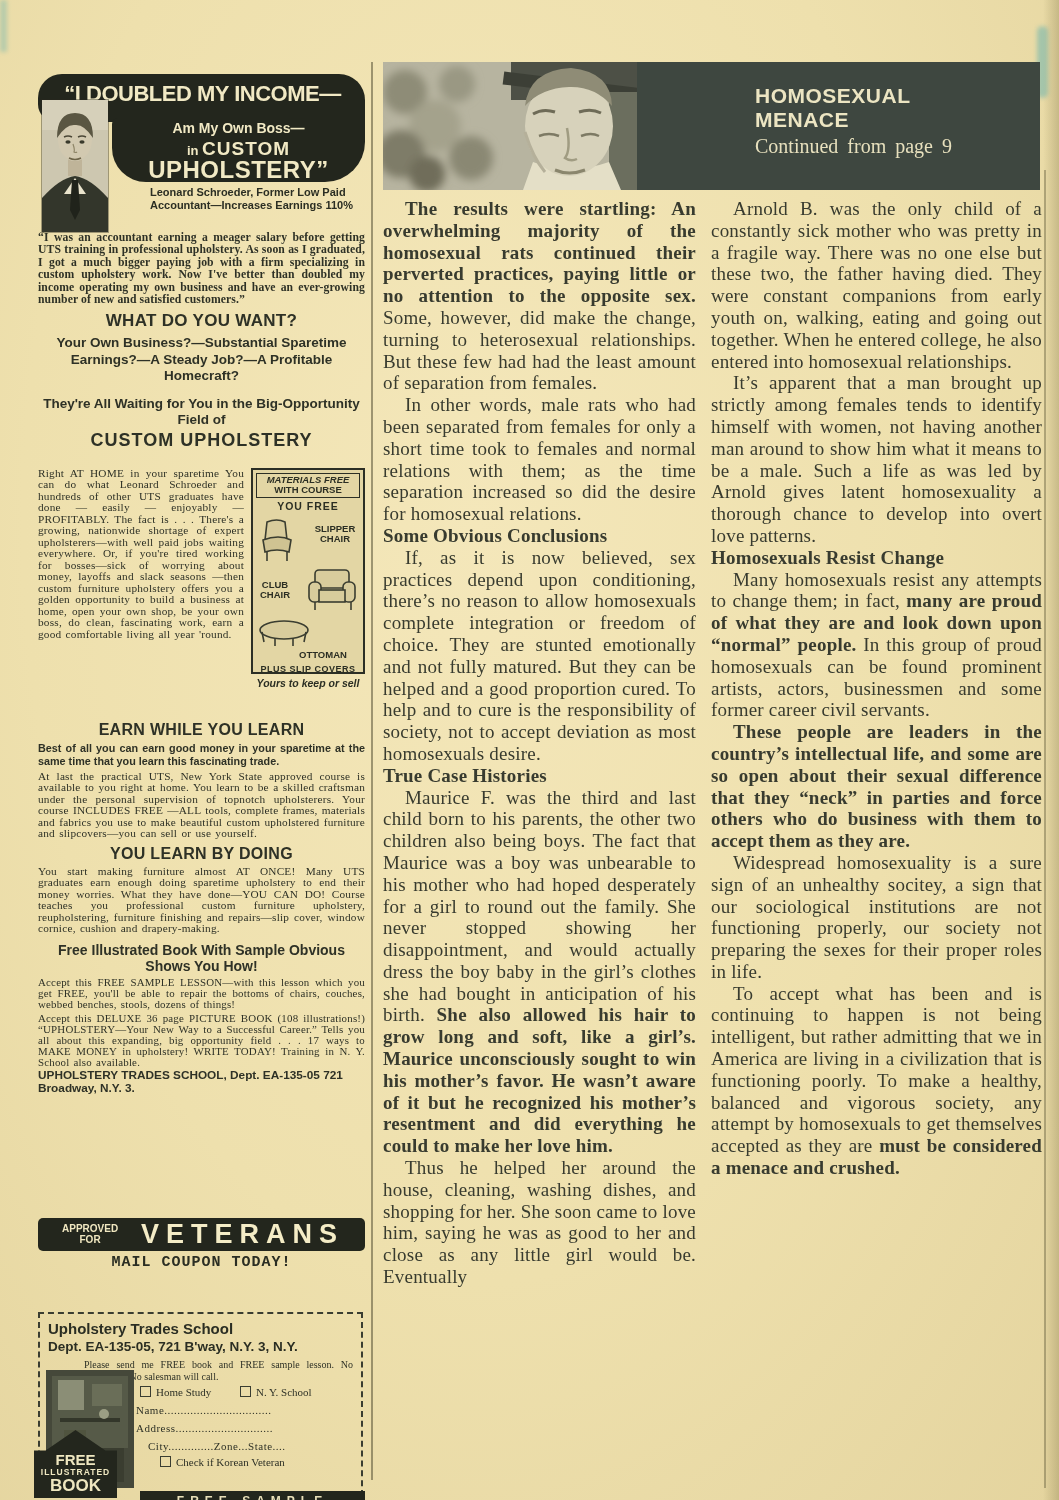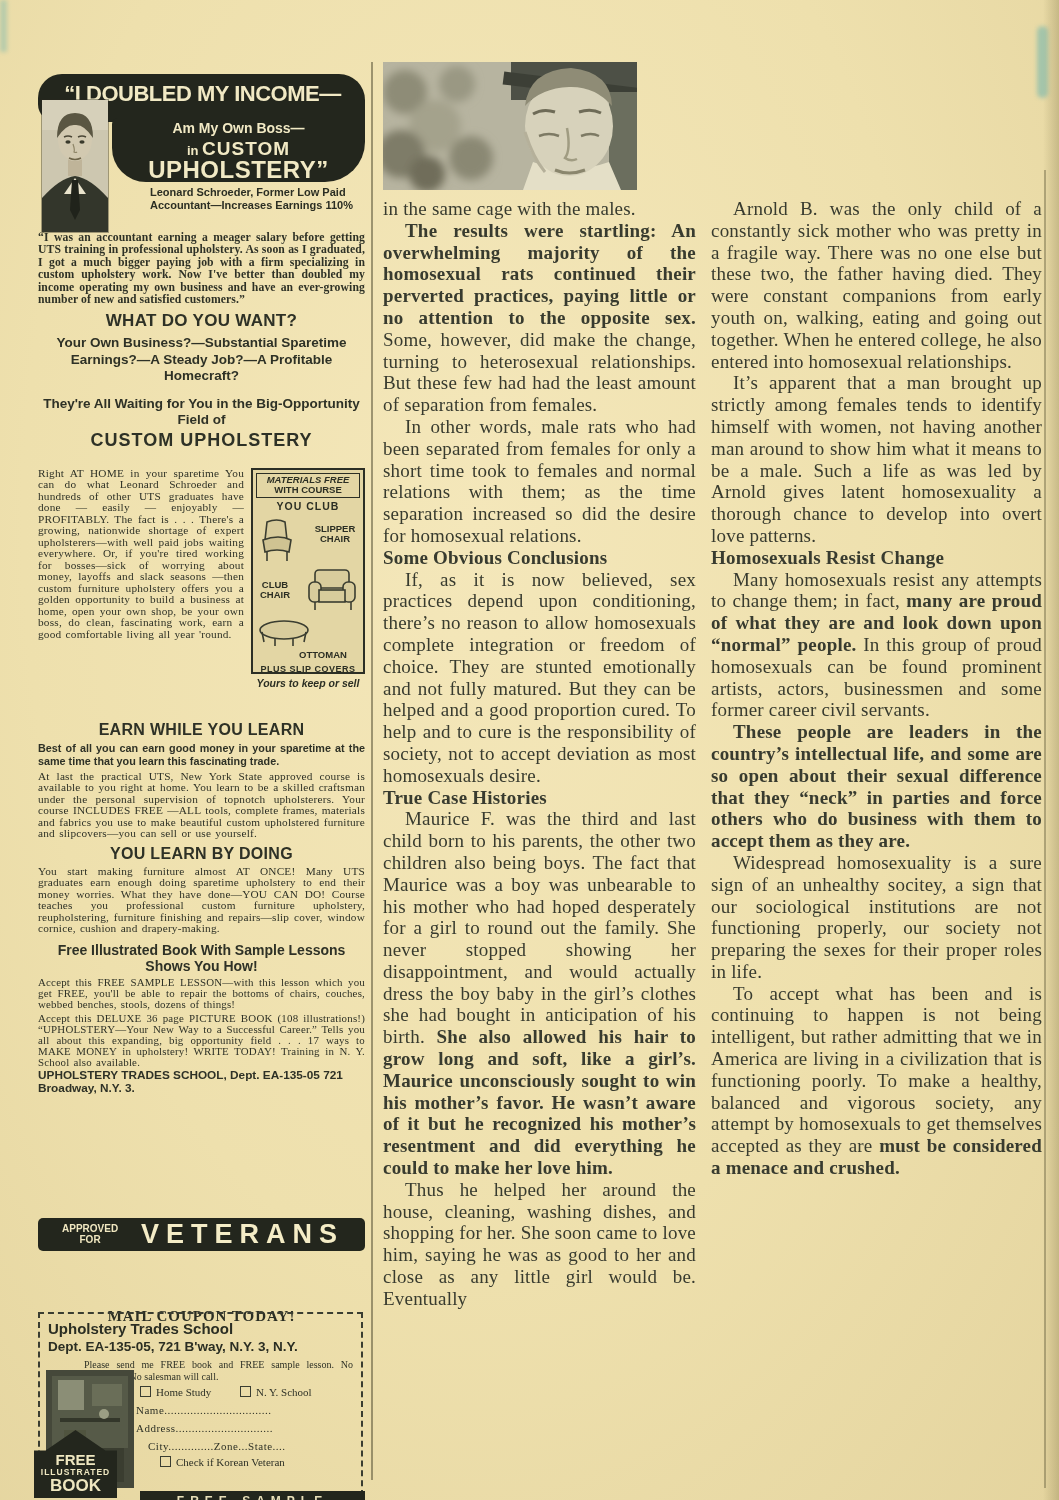--- a/index.html
+++ b/index.html
@@ -283,6 +283,13 @@
         <path d="M142,70 Q150,96 162,110" stroke="#b5b09a" stroke-width="3" fill="none"></path>
       </svg>
     </div>
+    <div class="strip-box">
+      <div class="hm-title">
+        <div>HOMOSEXUAL</div>
+        <div>MENACE</div>
+      </div>
+      <div class="hm-cont">Continued from page 9</div>
+    </div>
   </div>
 
   <div class="acol col-mid">

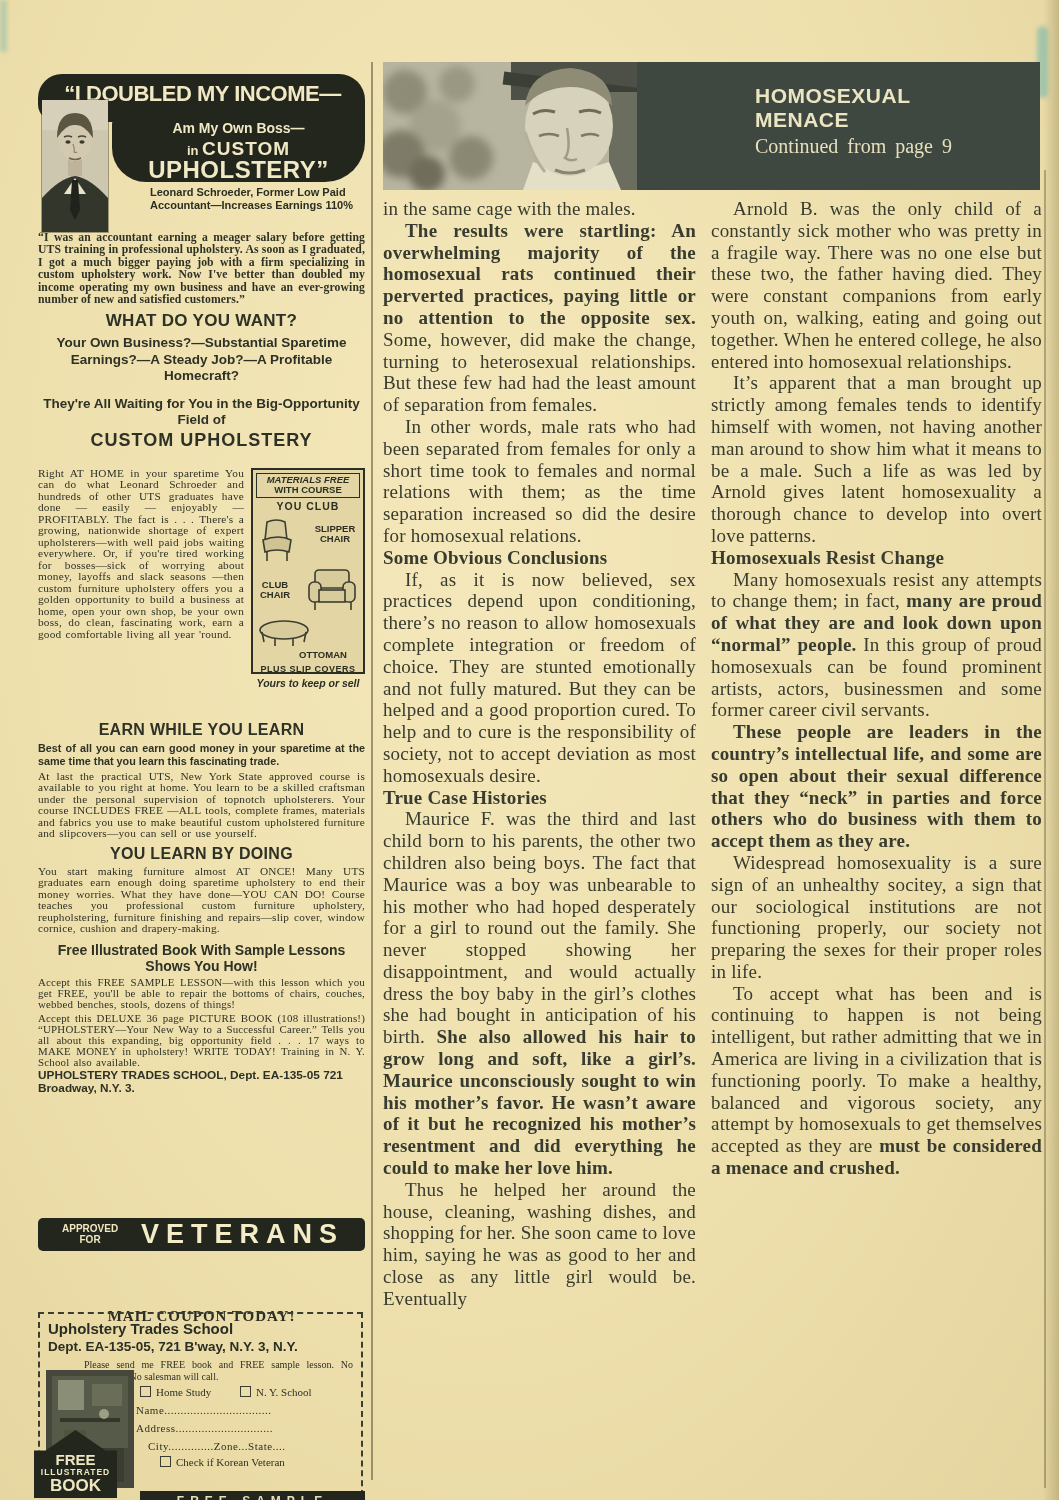--- a/index.html
+++ b/index.html
@@ -293,7 +293,6 @@
   </div>
 
   <div class="acol col-mid">
-      <div class="apara"><span>in the same cage with the males.</span></div>
       <div class="apara ind"><span class="bold">The results were startling: An overwhelming majority of the homosexual rats continued their perverted practices, paying little or no attention to the opposite sex. </span><span>Some, however, did make the change, turning to heterosexual relationships. But these few had had the least amount of separation from females.</span></div>
       <div class="apara ind"><span>In other words, male rats who had been separated from females for only a short time took to females and normal relations with them; as the time separation increased so did the desire for homosexual relations.</span></div>
       <div class="subhead"><span class="bold">Some Obvious Conclusions</span></div>

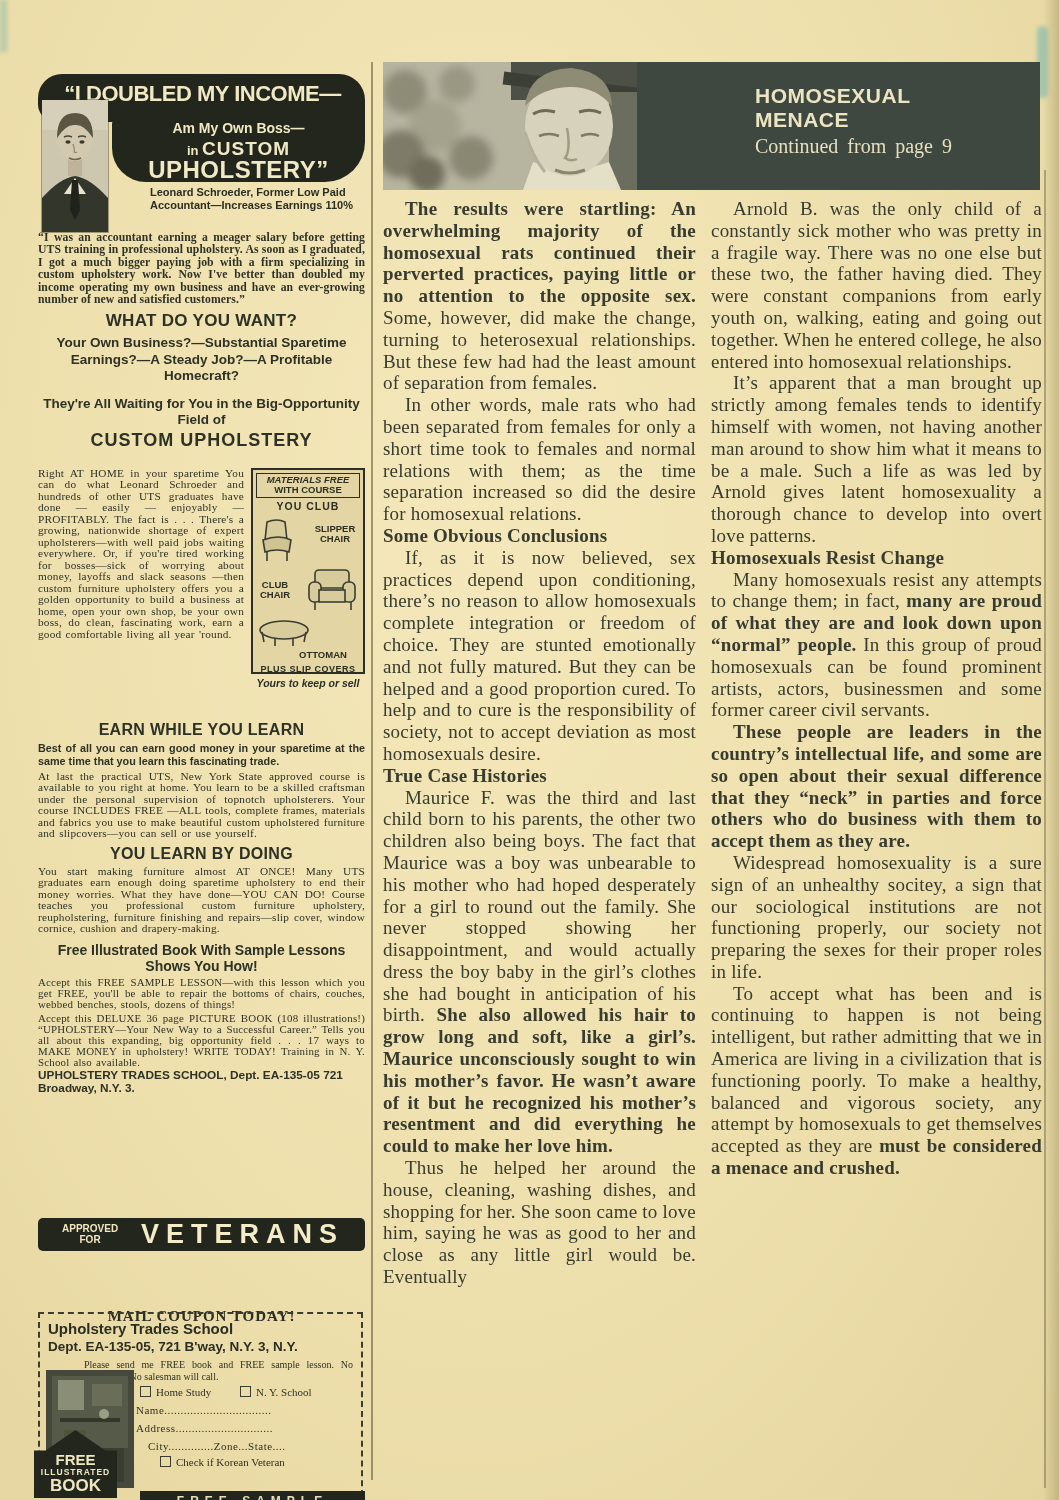--- a/index.html
+++ b/index.html
@@ -155,7 +155,7 @@
             <span class="it">MATERIALS FREE</span><br>
             <span>WITH COURSE</span>
           </div>
-          <div class="mat-make">YOU CLUB</div>
+          <div class="mat-make">YOU FREE</div>
           <div class="mat-row">
             <svg width="56" height="50" viewBox="0 0 56 50" style="position:absolute;left:2px;top:2px;">
               <g stroke="#3a3d30" stroke-width="1.6" fill="none">

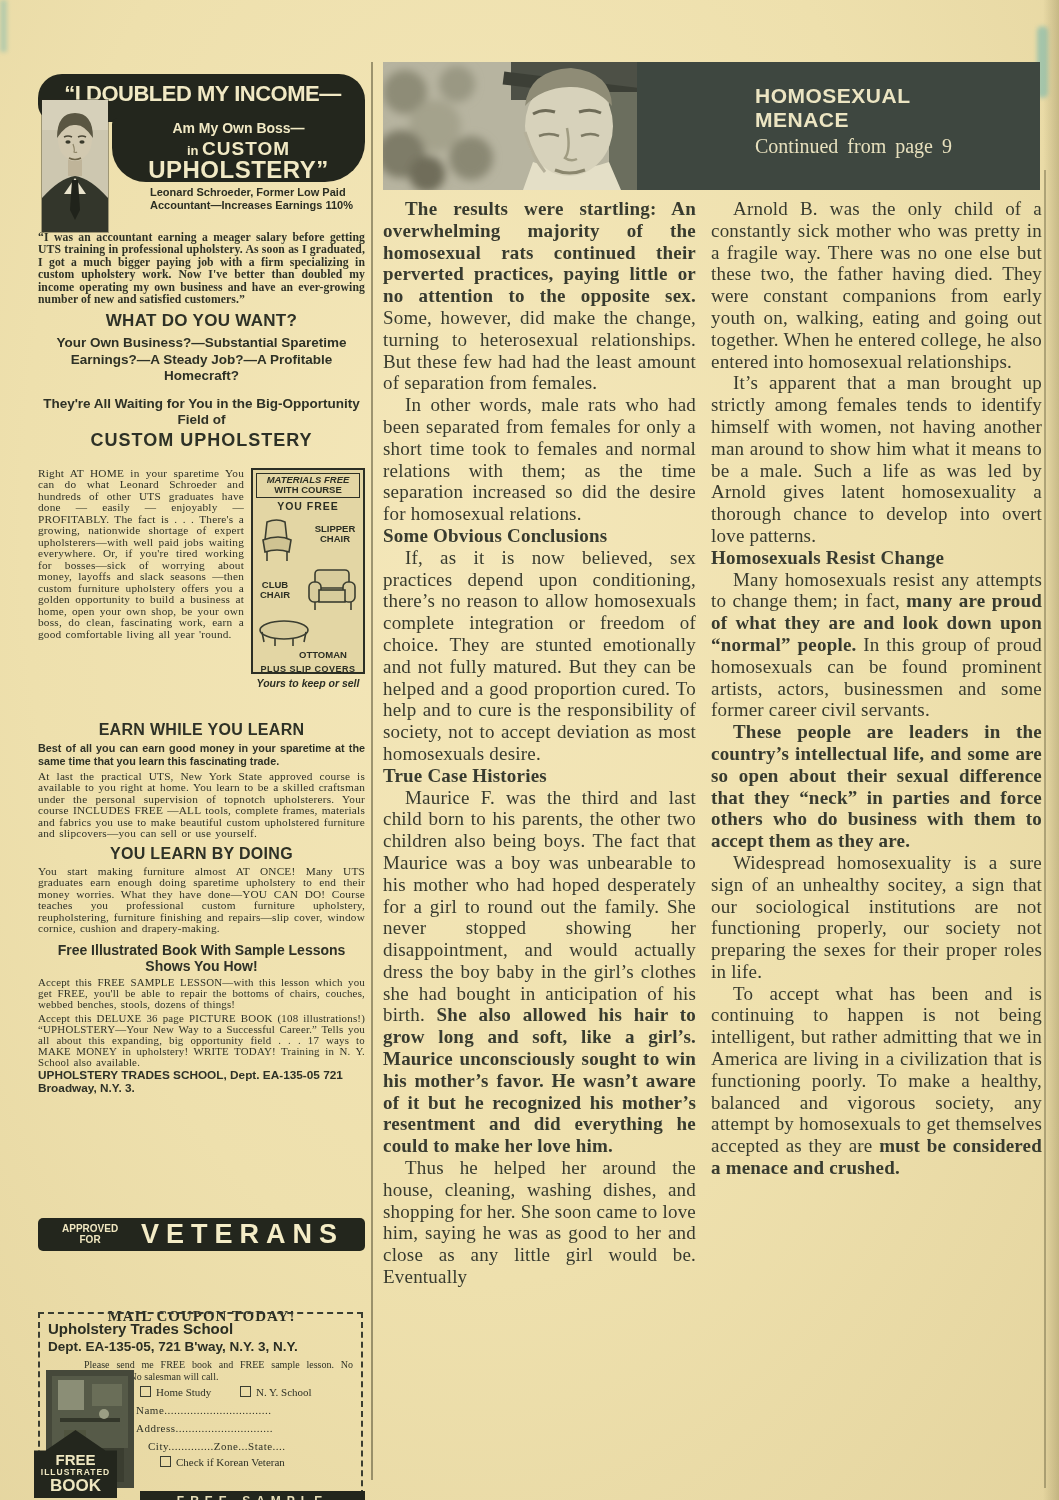--- a/index.html
+++ b/index.html
@@ -202,7 +202,7 @@
       <div class="ad-h1" style="font-size:16px;">YOU LEARN BY DOING</div>
       <div class="ad-para" style="font-family:'Liberation Serif',serif;">You start making furniture almost AT ONCE! Many UTS graduates earn enough doing sparetime upholstery to end their money worries. What they have done—YOU CAN DO! Course teaches you professional custom furniture upholstery, reupholstering, furniture finishing and repairs—slip cover, window cornice, cushion and drapery-making.</div>
 
-      <div class="ad-sub" style="font-size:14px; margin-top:7px; line-height:16px;">Free Illustrated Book With Sample Lessons Shows You How!</div>
+      <div class="ad-sub" style="font-size:14px; margin-top:7px; line-height:16px;">Free Illustrated Book With Sample Obvious Shows You How!</div>
       <div class="ad-para" style="font-family:'Liberation Serif',serif; font-size:10.9px; line-height:11px;">Accept this FREE SAMPLE LESSON—with this lesson which you get FREE, you'll be able to repair the bottoms of chairs, couches, webbed benches, stools, dozens of things!</div>
       <div class="ad-para" style="font-family:'Liberation Serif',serif; font-size:10.9px; line-height:11px;">Accept this DELUXE 36 page PICTURE BOOK (108 illustrations!) “UPHOLSTERY—Your New Way to a Successful Career.” Tells you all about this expanding, big opportunity field . . . 17 ways to MAKE MONEY in upholstery! WRITE TODAY! Training in N. Y. School also available.</div>
       <div class="school-line">UPHOLSTERY TRADES SCHOOL, Dept. EA-135-05 721 Broadway, N.Y. 3.</div>

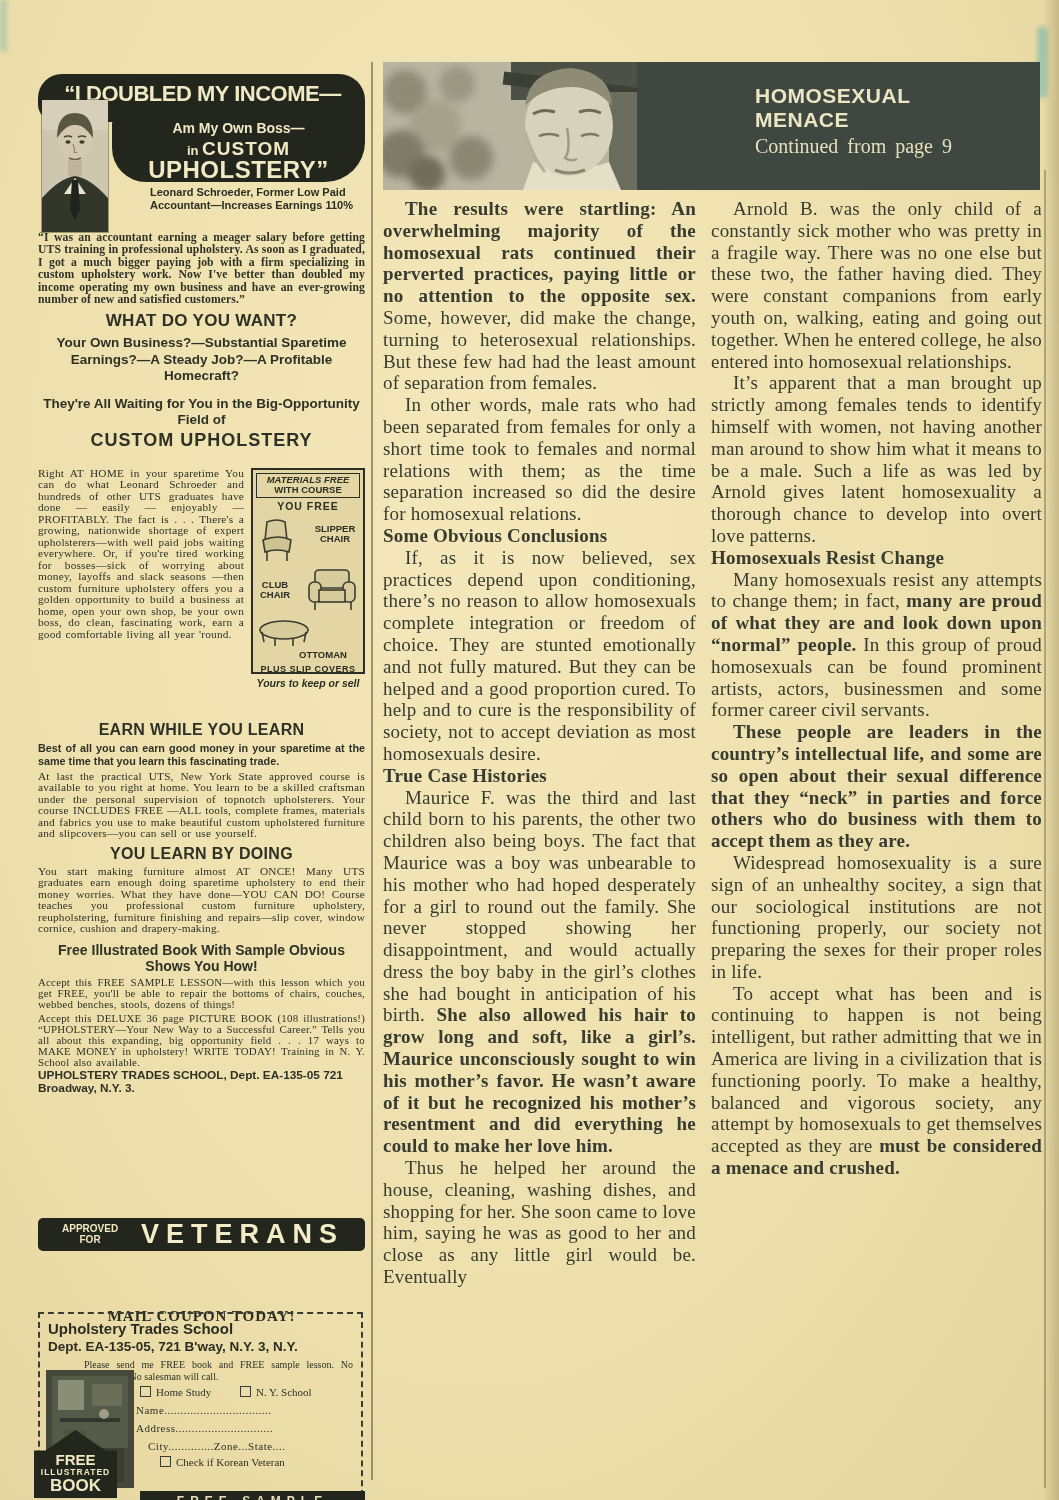--- a/index.html
+++ b/index.html
@@ -61,7 +61,7 @@
   .vets{position:absolute; top:1146px; left:0; right:0; height:33px; background:#23261d; border-radius:5px; display:flex; align-items:center; padding:0 10px; box-sizing:border-box;}
   .vets-left{color:#f0e7c0; font-family:"Liberation Sans", sans-serif; font-weight:bold; font-size:10px; line-height:10.5px; text-align:center; margin:0 12px 0 14px;}
   .vets-word{color:#f4ecc6; font-family:"Liberation Sans", sans-serif; font-weight:bold; font-size:27px; letter-spacing:7px; flex:1; text-align:center;}
-  .mail{position:absolute; top:1236px; left:0; right:0; text-align:center; font-family:Liberation Serif, serif; font-weight:bold; font-size:15px; letter-spacing:1px; color:#2b2e23;}
+  .mail{position:absolute; top:1182px; left:0; right:0; text-align:center; font-family:Liberation Mono, monospace; font-weight:bold; font-size:15px; letter-spacing:1px; color:#2b2e23;}
   .coupon{position:absolute; top:1240px; left:0; right:2px; height:194px; border:2.5px dashed #3a3d31; box-sizing:border-box; padding:6px 8px;}
   .cp-name{font-family:"Liberation Sans", sans-serif; font-weight:bold; font-size:15px; color:#2b2e23;}
   .cp-dept{font-family:"Liberation Sans", sans-serif; font-weight:bold; font-size:13.5px; margin-top:2px; color:#2b2e23;}

